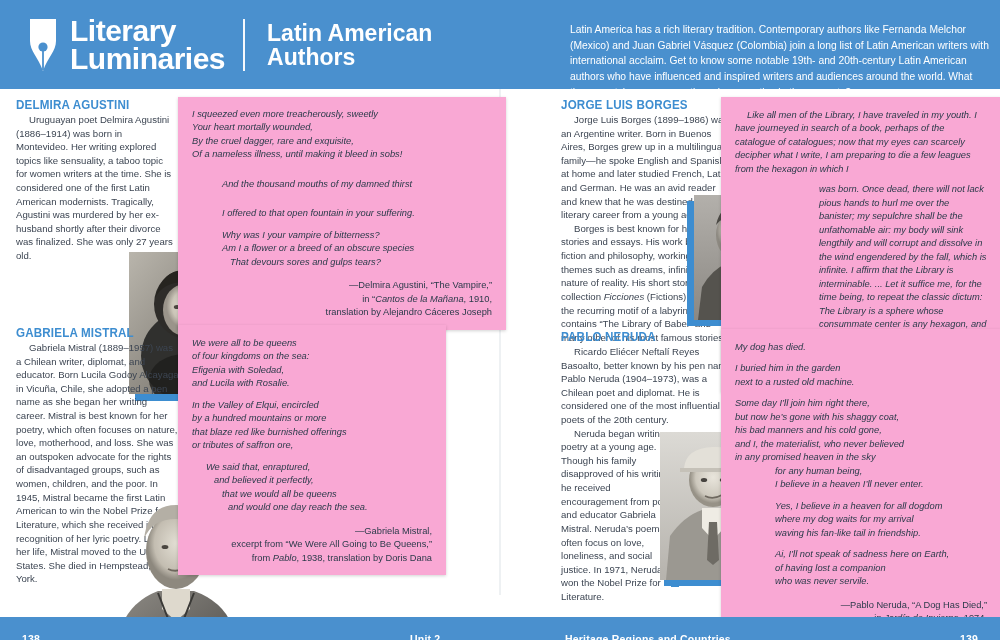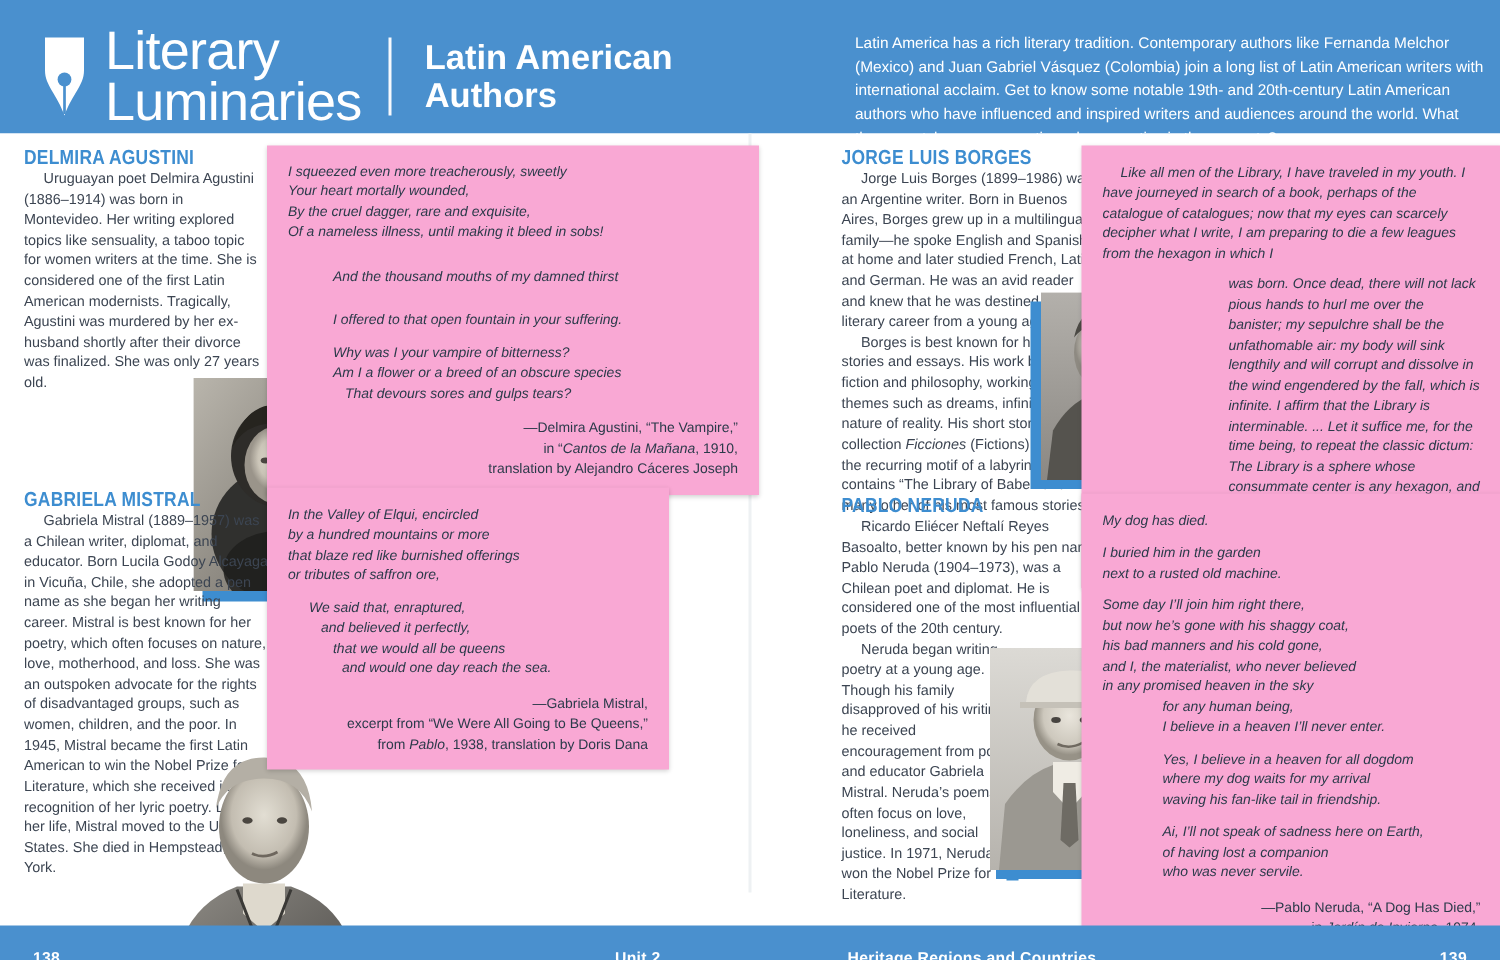--- a/index.html
+++ b/index.html
@@ -21,8 +21,8 @@
   }
   .nib{width:34px;height:56px;display:block;}
   .brand-words{
-    color:#ffffff;font-weight:normal;line-height:0.94;
-    font-size:36px;letter-spacing:-0.5px;
+    color:#ffffff;font-weight:bold;line-height:0.94;
+    font-size:30px;letter-spacing:-0.5px;
     font-family:"Liberation Sans", sans-serif;
   }
   .brand-words div{white-space:nowrap;}

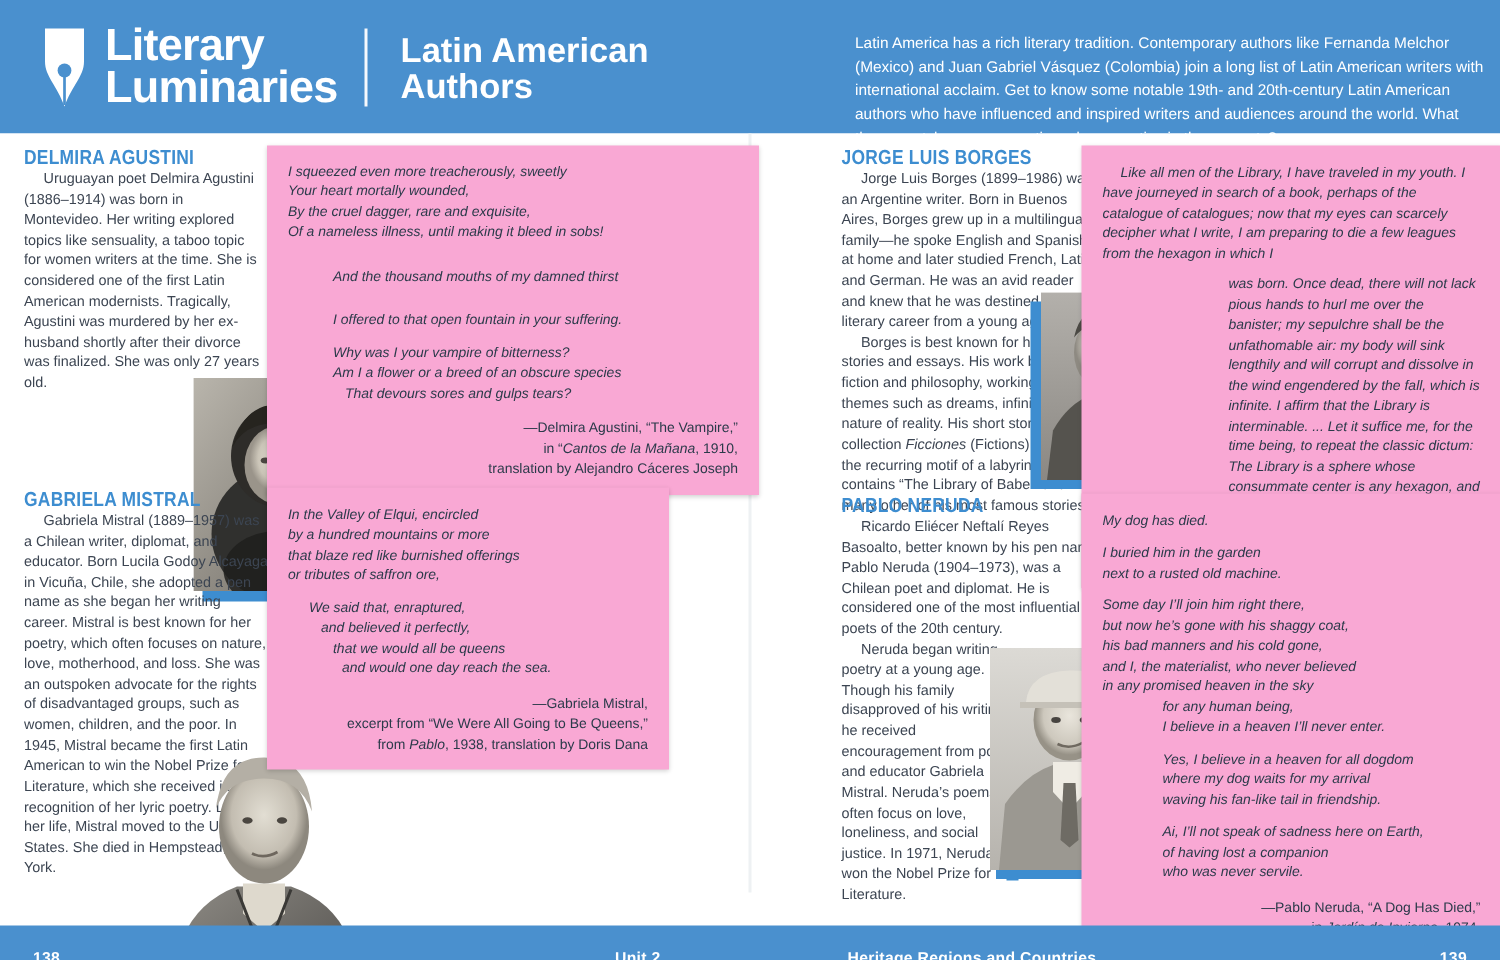--- a/index.html
+++ b/index.html
@@ -227,6 +227,12 @@
       </div>
 
       <div class="quote" style="left:178px;top:236px;width:240px;padding:12px 14px 10px 14px;">
+        <div class="stanza">
+          <span class="ln">We were all to be queens</span>
+          <span class="ln">of four kingdoms on the sea:</span>
+          <span class="ln">Efigenia with Soledad,</span>
+          <span class="ln">and Lucila with Rosalie.</span>
+        </div>
         <div class="stanza">
           <span class="ln">In the Valley of Elqui, encircled</span>
           <span class="ln">by a hundred mountains or more</span>

